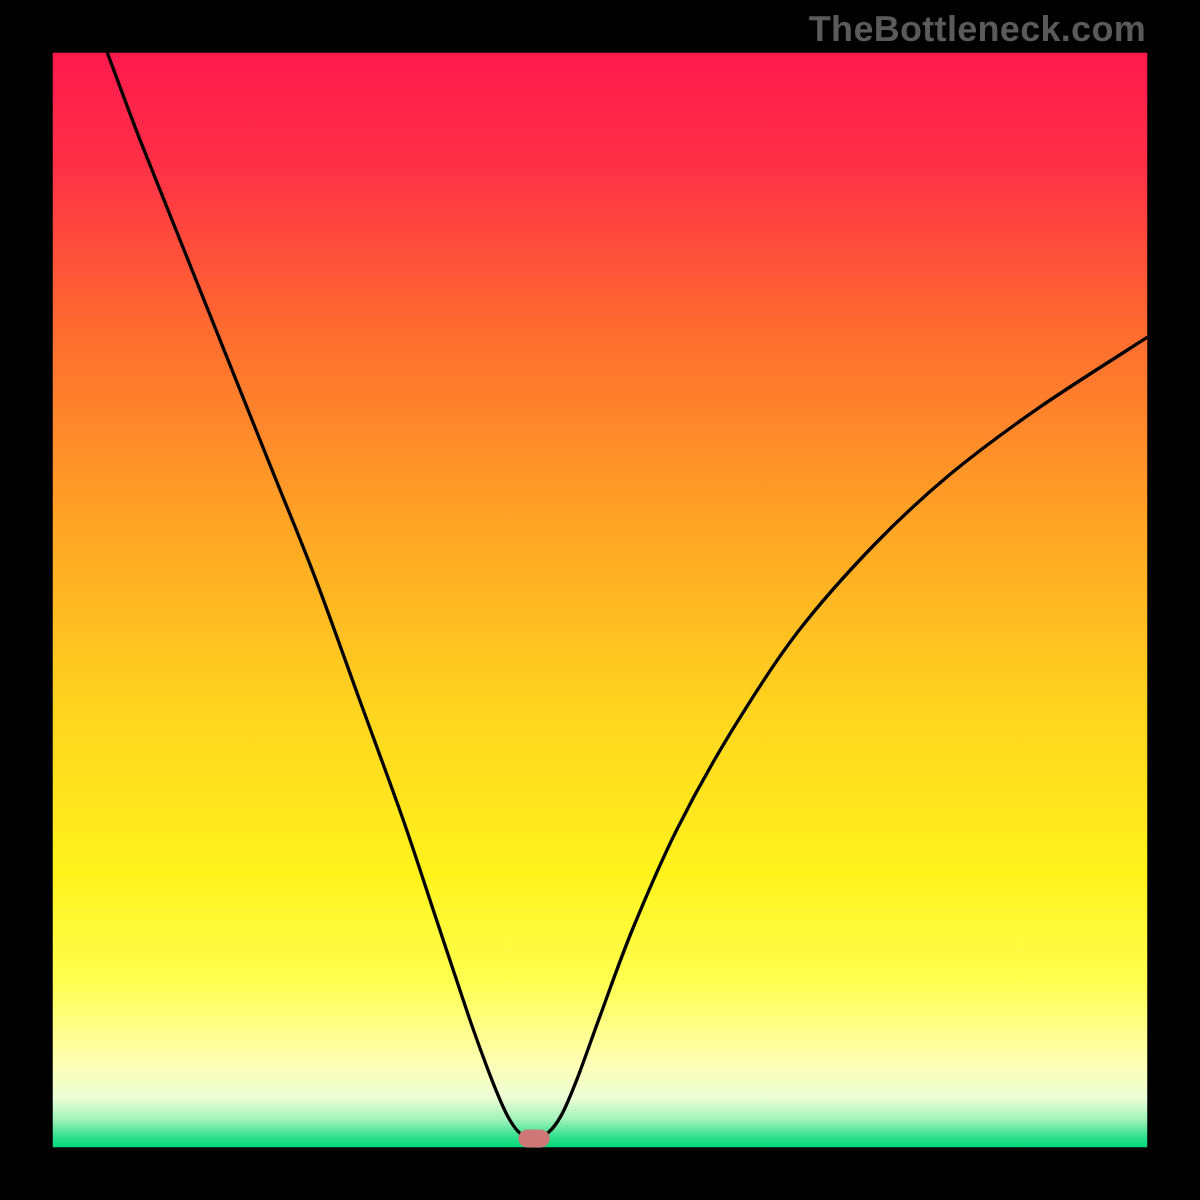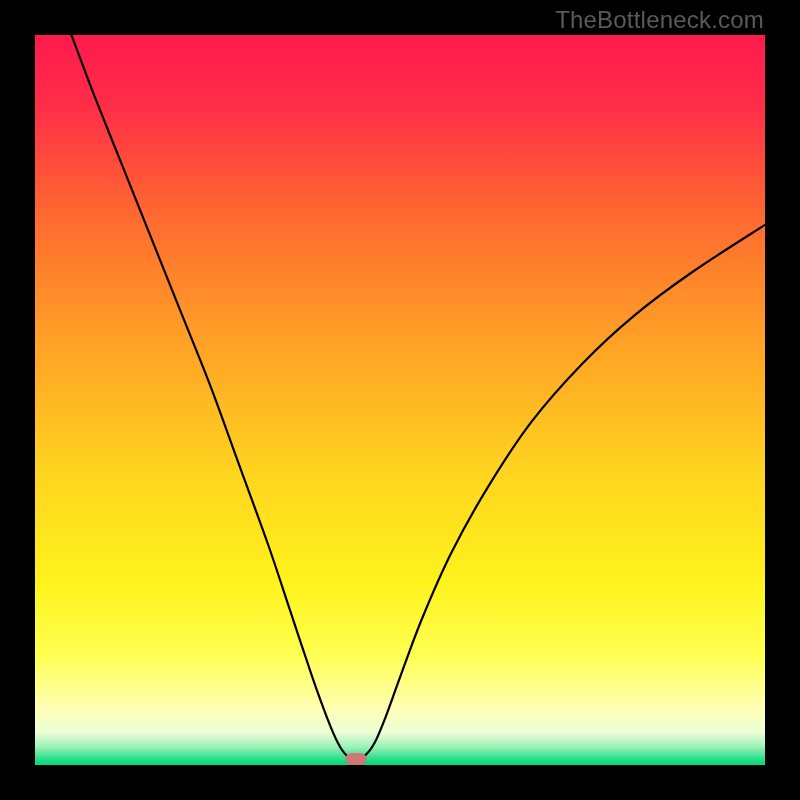--- a/index.html
+++ b/index.html
@@ -32,7 +32,7 @@
     right: 36px;
     color: #5a5a5a;
     font-size: 24px;
-    font-weight: 400;
+    font-weight: 700;
     letter-spacing: 0.2px;
     text-align: right;
   }

